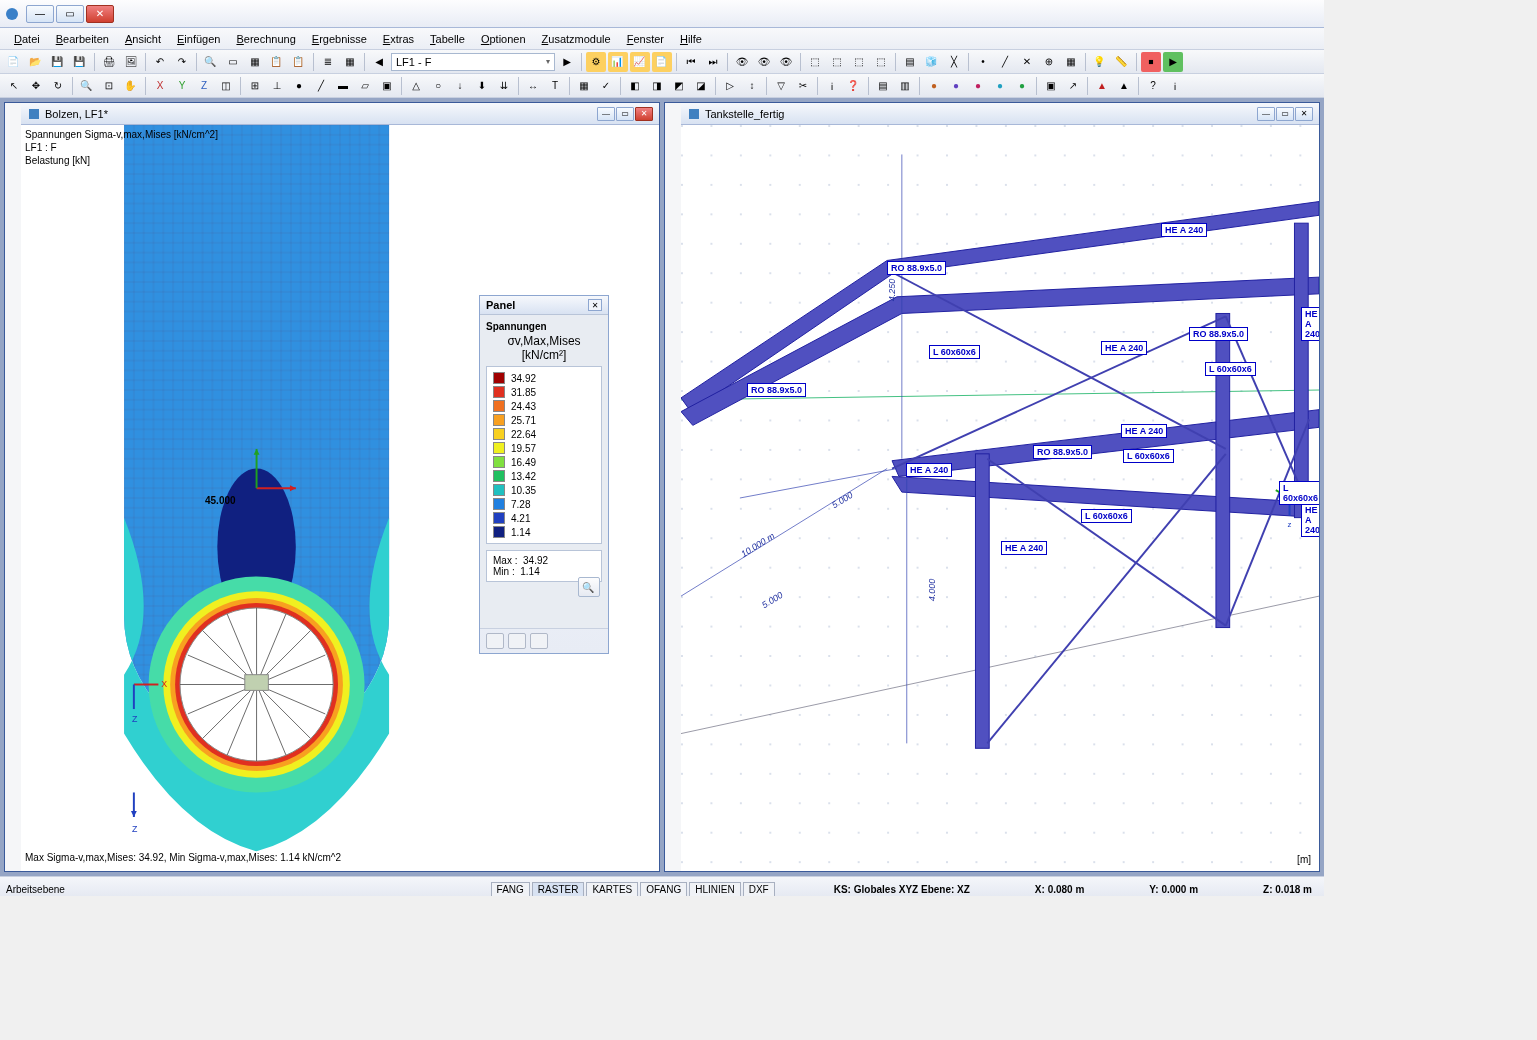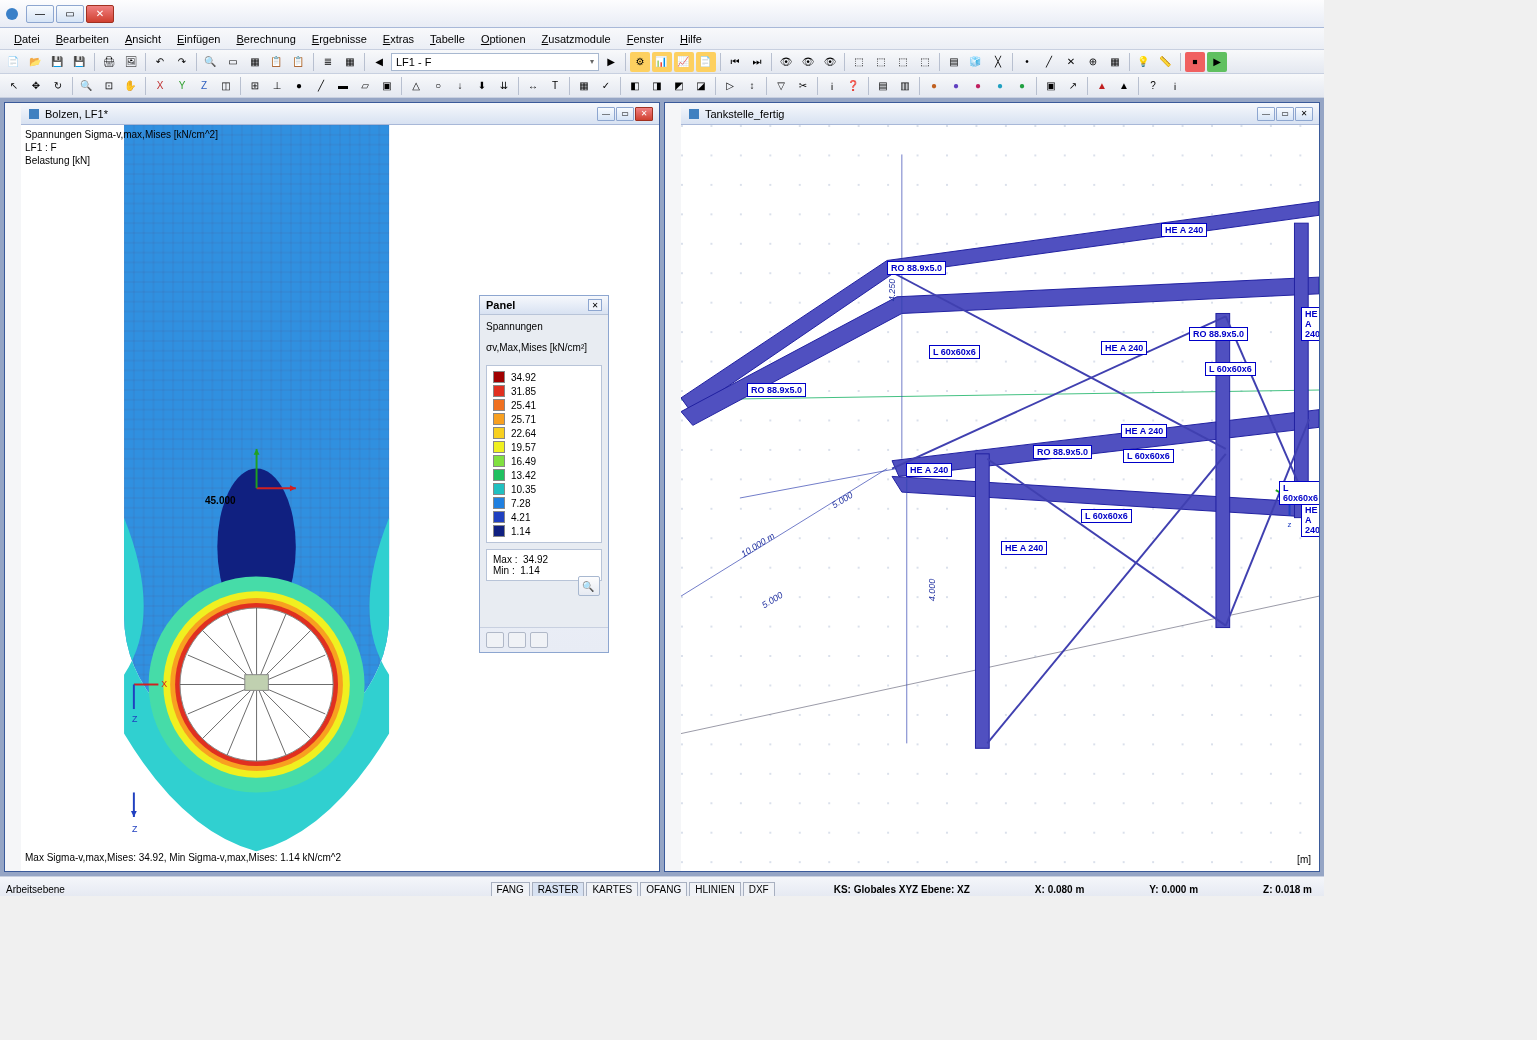--- a/index.html
+++ b/index.html
@@ -19,7 +19,7 @@
 .toolbar { height: 24px; background: linear-gradient(#f8f9fb,#e4e8f0); border-bottom: 1px solid #c8d0e0; display: flex; align-items: center; padding: 0 4px; gap: 2px; }
 .toolbar .tbtn { width: 20px; height: 20px; border: 1px solid transparent; border-radius: 2px; display: flex; align-items: center; justify-content: center; cursor: pointer; font-size: 10px; }
 .toolbar .sep { width: 1px; height: 18px; background: #b8c0d0; margin: 0 2px; }
-.toolbar .combo { height: 18px; width: 208px; border: 1px solid #a8b8d0; background: #fff; display: flex; align-items: center; padding: 0 4px; font-size: 11px; }
+.toolbar .combo { height: 18px; width: 164px; border: 1px solid #a8b8d0; background: #fff; display: flex; align-items: center; padding: 0 4px; font-size: 11px; }
 .toolbar .combo .dd { margin-left: auto; font-size: 8px; color: #666; }
 
 .workspace { flex: 1; background: #95a5c5; padding: 4px; display: flex; gap: 4px; height: calc(100% - 28px - 22px - 24px - 24px - 20px); }

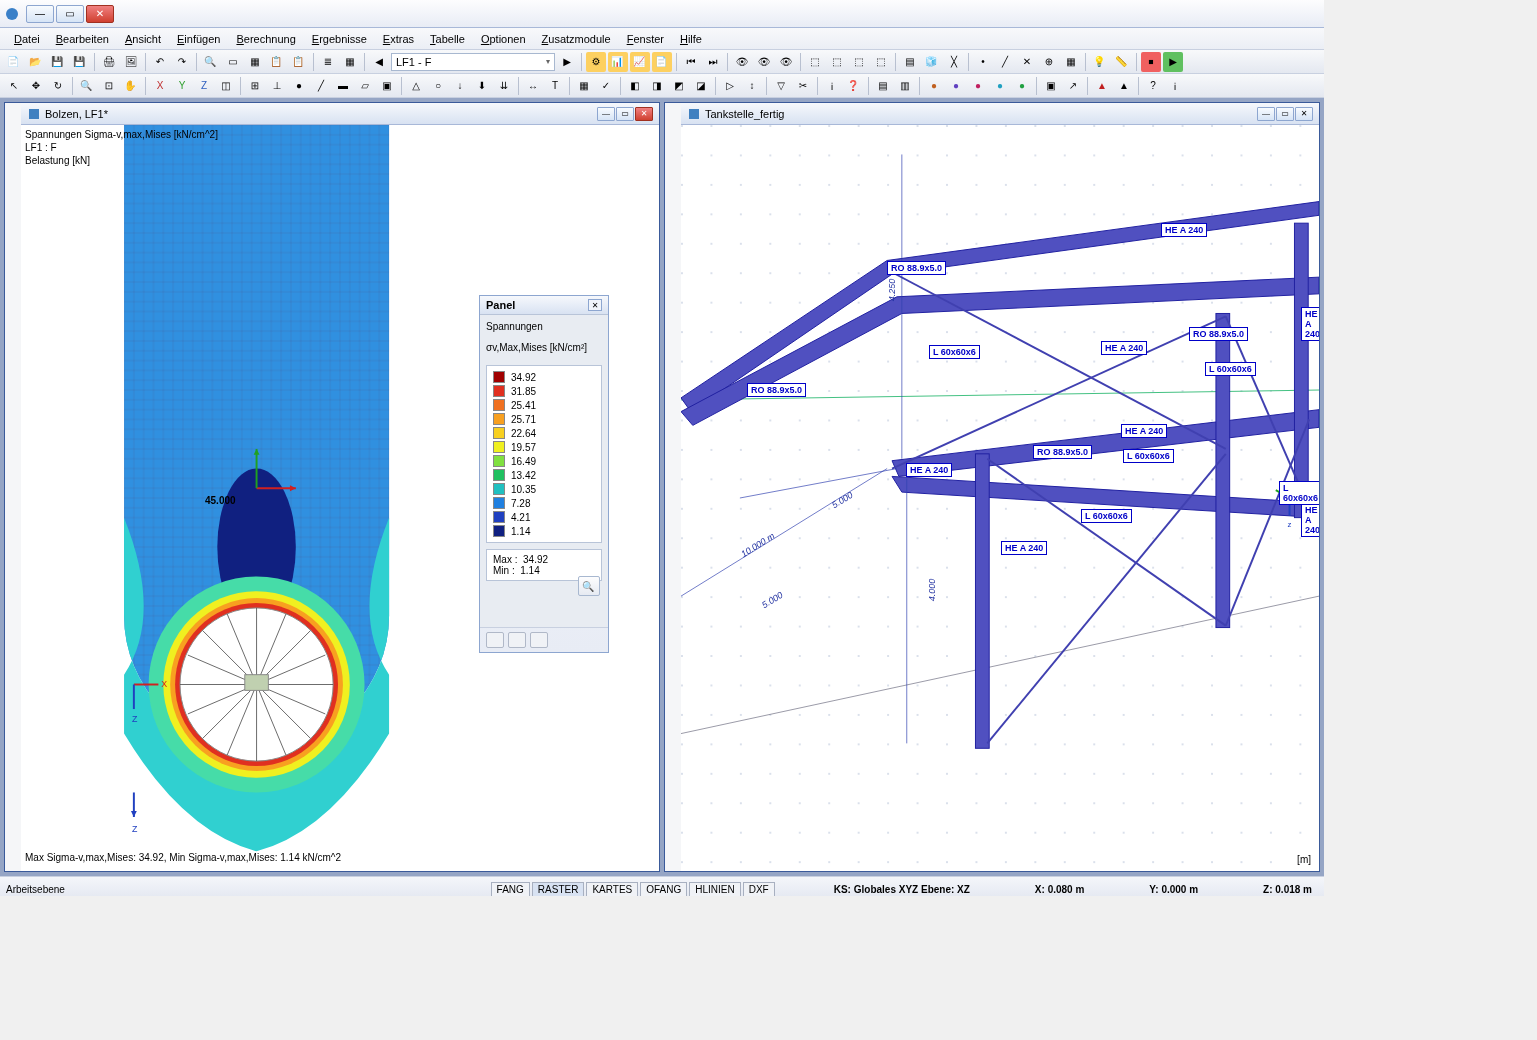--- a/index.html
+++ b/index.html
@@ -41,7 +41,7 @@
 .panel-float .ph .txt { flex: 1; font-weight: bold; }
 .panel-float .ph .x { width: 14px; height: 12px; border: 1px solid #8da6d0; background: #f0f4fa; display: flex; align-items: center; justify-content: center; font-size: 8px; cursor: pointer; }
 .panel-float .pbody { padding: 6px; background: #e8ecf2; }
-.panel-float .sub { font-size: 10px; margin-bottom: 10px; }
+.panel-float .sub { font-size: 10px; margin-bottom: 2px; font-weight: bold; }
 .panel-float .unit { font-size: 10px; margin-bottom: 12px; }
 .panel-float .legend { background: #fff; border: 1px solid #b8c4d8; padding: 4px; }
 .panel-float .lg-row { display: flex; align-items: center; gap: 6px; font-size: 10px; padding: 1px 2px; }

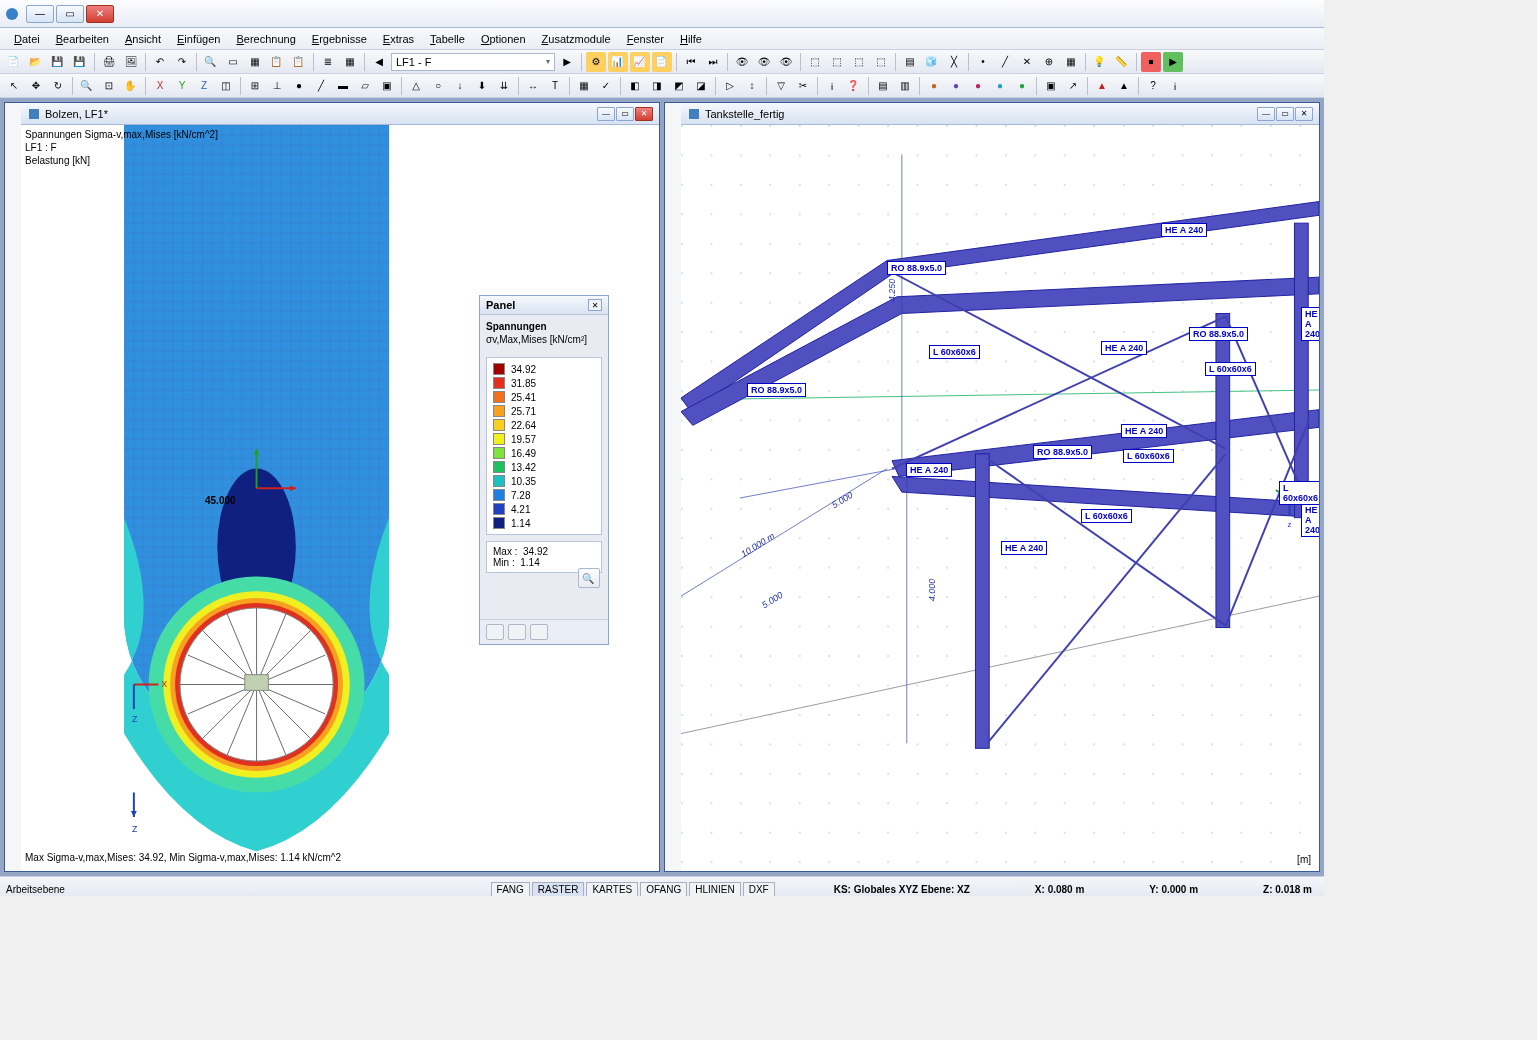--- a/index.html
+++ b/index.html
@@ -42,7 +42,7 @@
 .panel-float .ph .x { width: 14px; height: 12px; border: 1px solid #8da6d0; background: #f0f4fa; display: flex; align-items: center; justify-content: center; font-size: 8px; cursor: pointer; }
 .panel-float .pbody { padding: 6px; background: #e8ecf2; }
 .panel-float .sub { font-size: 10px; margin-bottom: 2px; font-weight: bold; }
-.panel-float .unit { font-size: 10px; margin-bottom: 12px; }
+.panel-float .unit { font-size: 12px; margin-bottom: 4px; text-align: center; }
 .panel-float .legend { background: #fff; border: 1px solid #b8c4d8; padding: 4px; }
 .panel-float .lg-row { display: flex; align-items: center; gap: 6px; font-size: 10px; padding: 1px 2px; }
 .panel-float .lg-sw { width: 12px; height: 12px; border: 1px solid #888; }

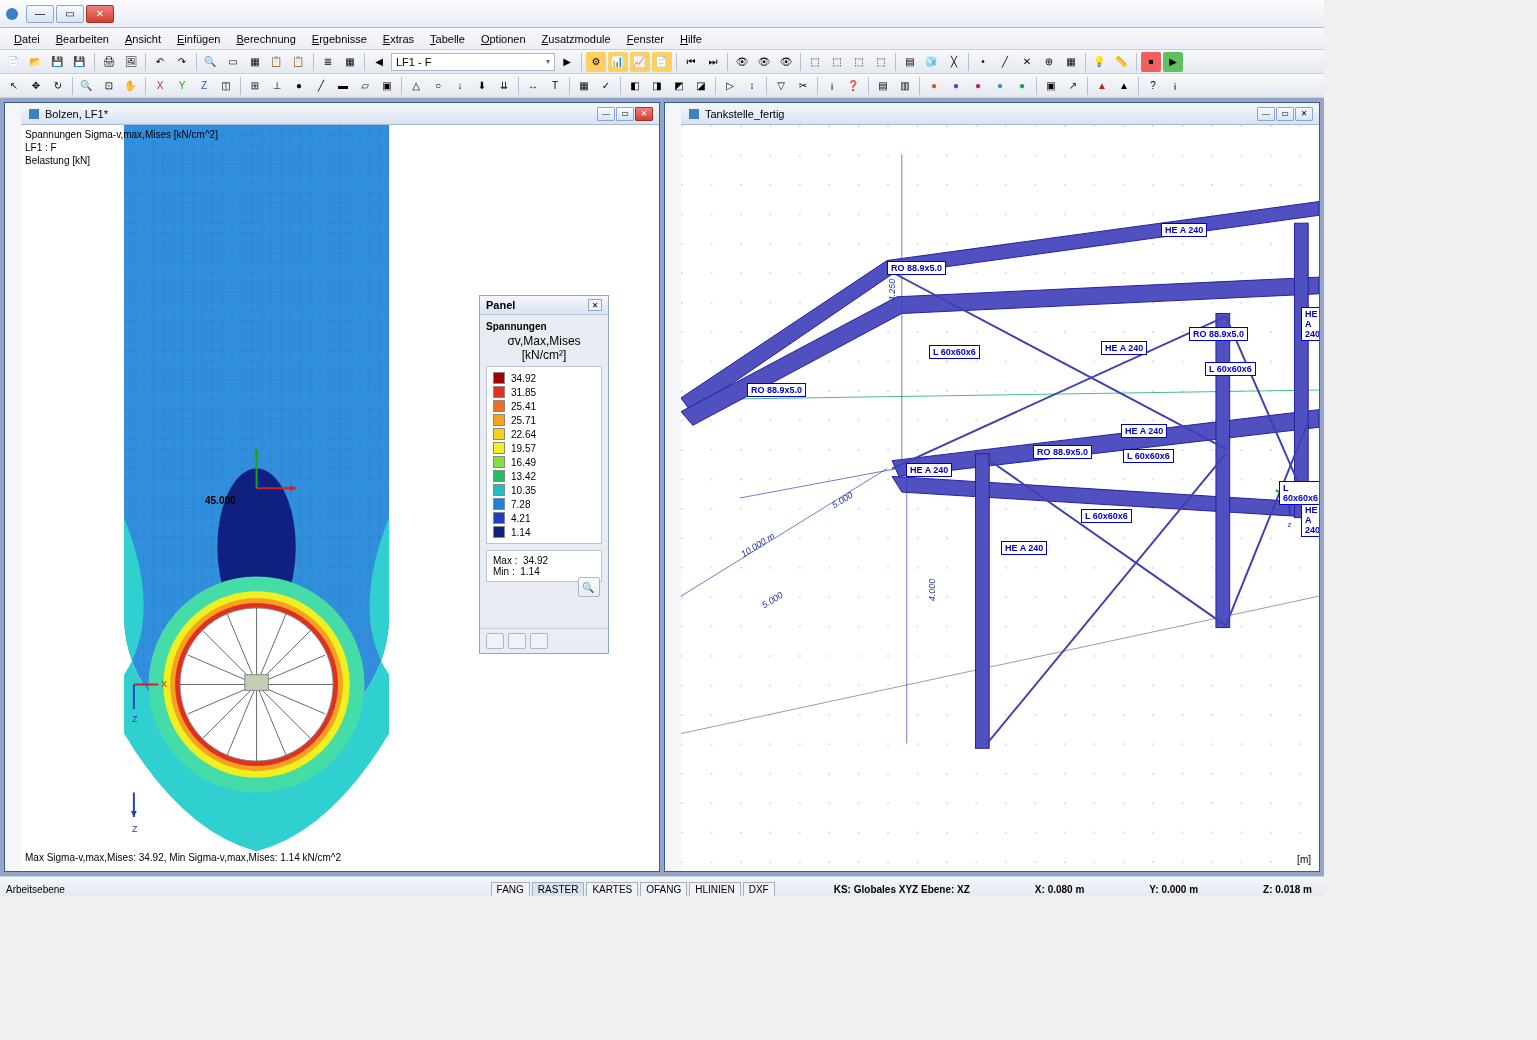--- a/index.html
+++ b/index.html
@@ -330,7 +330,7 @@
               </div>
               <div class="lg-row">
                 <div class="lg-sw" style="background: rgb(240, 112, 32);"></div>
-                <span>25.41</span>
+                <span>24.43</span>
               </div>
               <div class="lg-row">
                 <div class="lg-sw" style="background: rgb(248, 160, 32);"></div>

